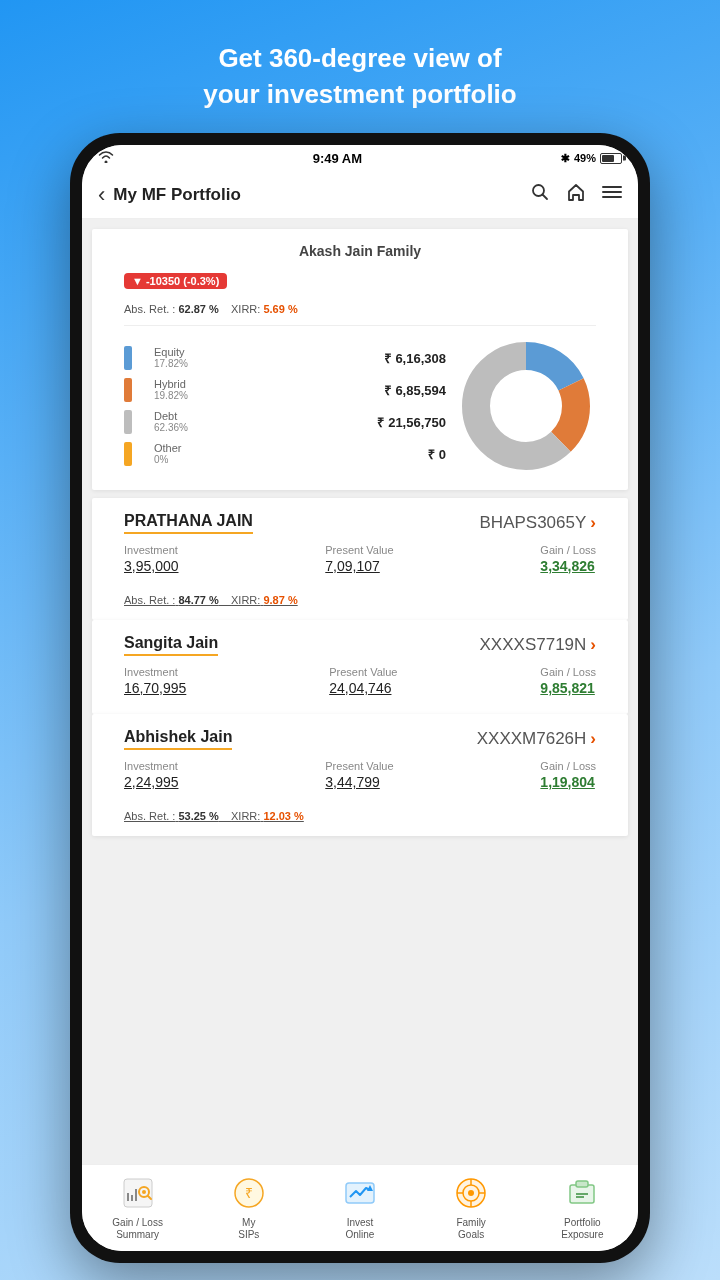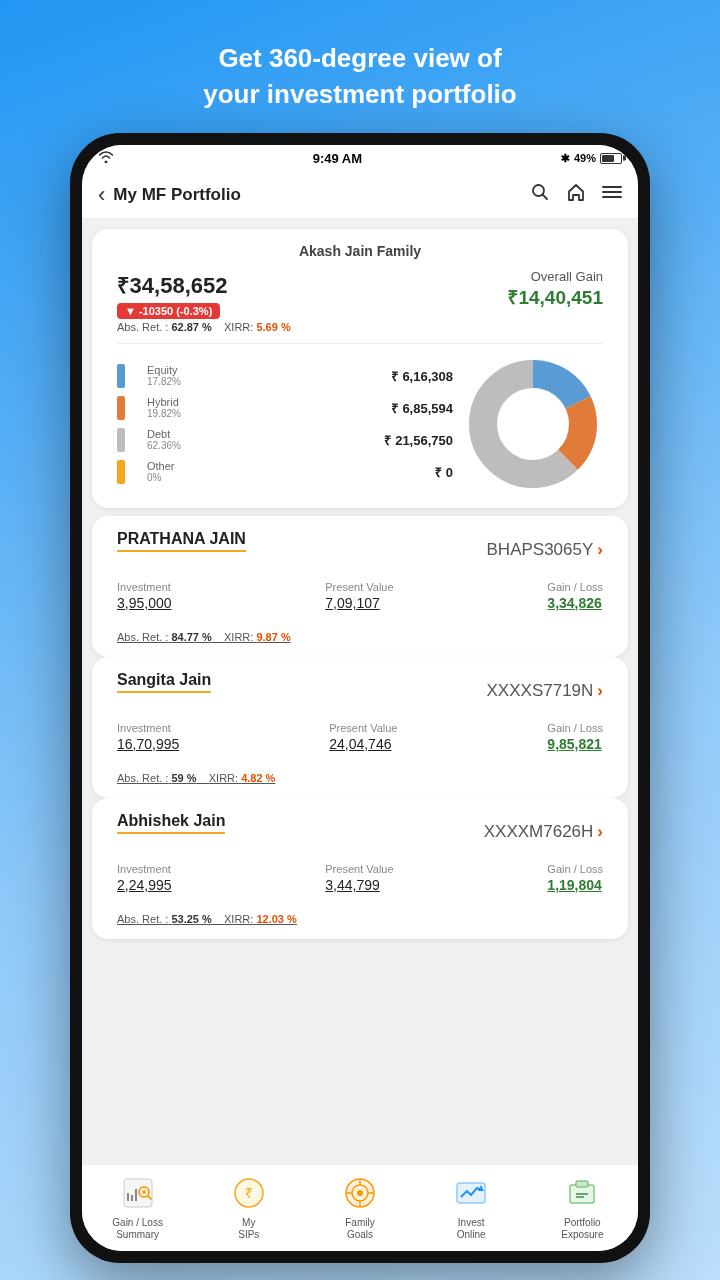--- a/index.html
+++ b/index.html
@@ -92,8 +92,8 @@
     
     .card {
       background: white;
-      border-radius: 16px;
-      padding: 14px 25px;
+      border-radius: 2px;
+      padding: 14px 32px;
       box-shadow: 0 1px 4px rgba(0,0,0,0.08);
     }
 

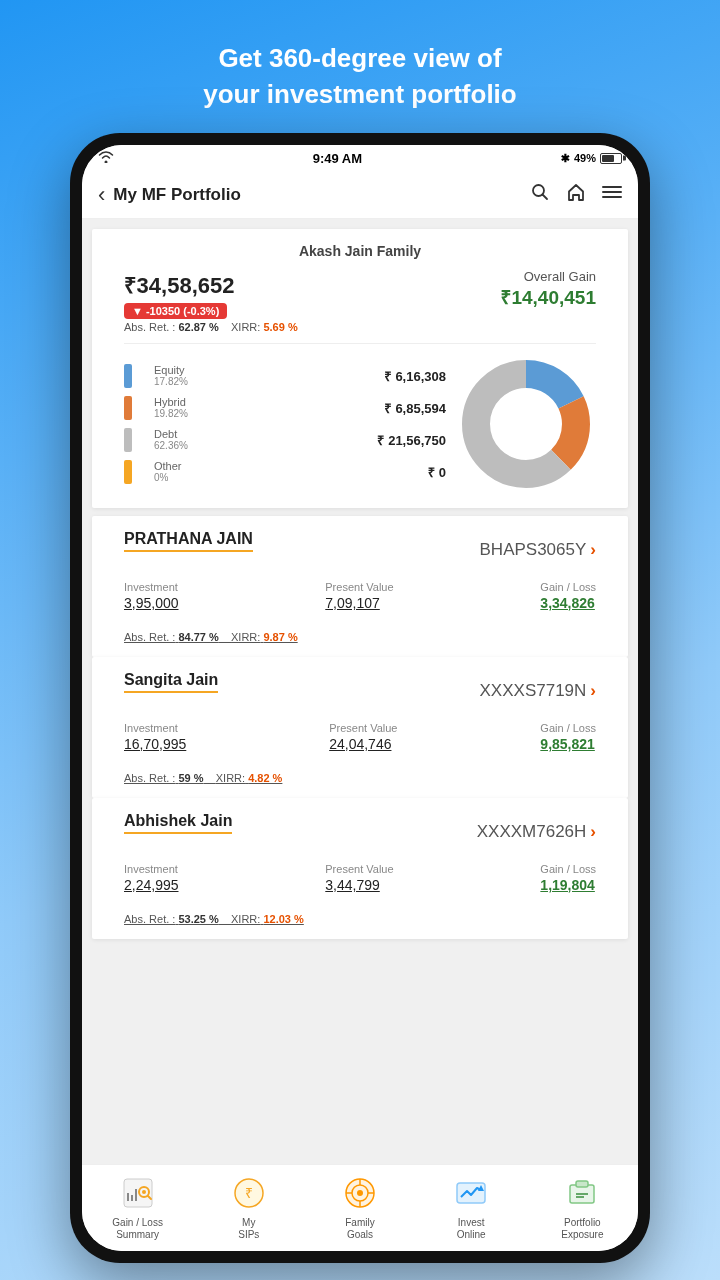--- a/index.html
+++ b/index.html
@@ -353,7 +353,6 @@
 
         <div class="portfolio-top">
           <div class="portfolio-left">
-            <div class="main-amount">₹34,58,652</div>
             <div>
               <span class="change-badge">▼ -10350  (-0.3%)</span>
             </div>

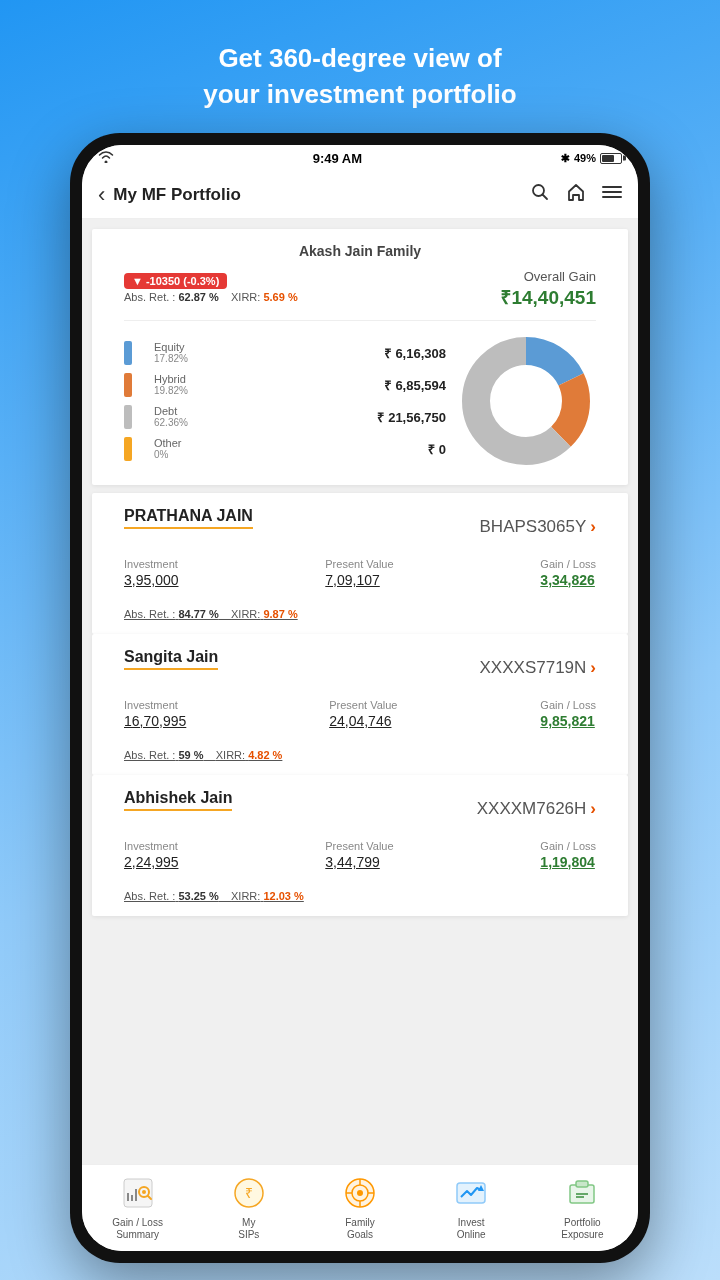--- a/index.html
+++ b/index.html
@@ -364,10 +364,6 @@
               <span class="xirr-val">5.69 %</span>
             </div>
           </div>
-          <div class="portfolio-right">
-            <div class="overall-gain-label">Overall Gain</div>
-            <div class="overall-gain-amount">₹14,40,451</div>
-          </div>
         </div>
 
         <div class="chart-section">

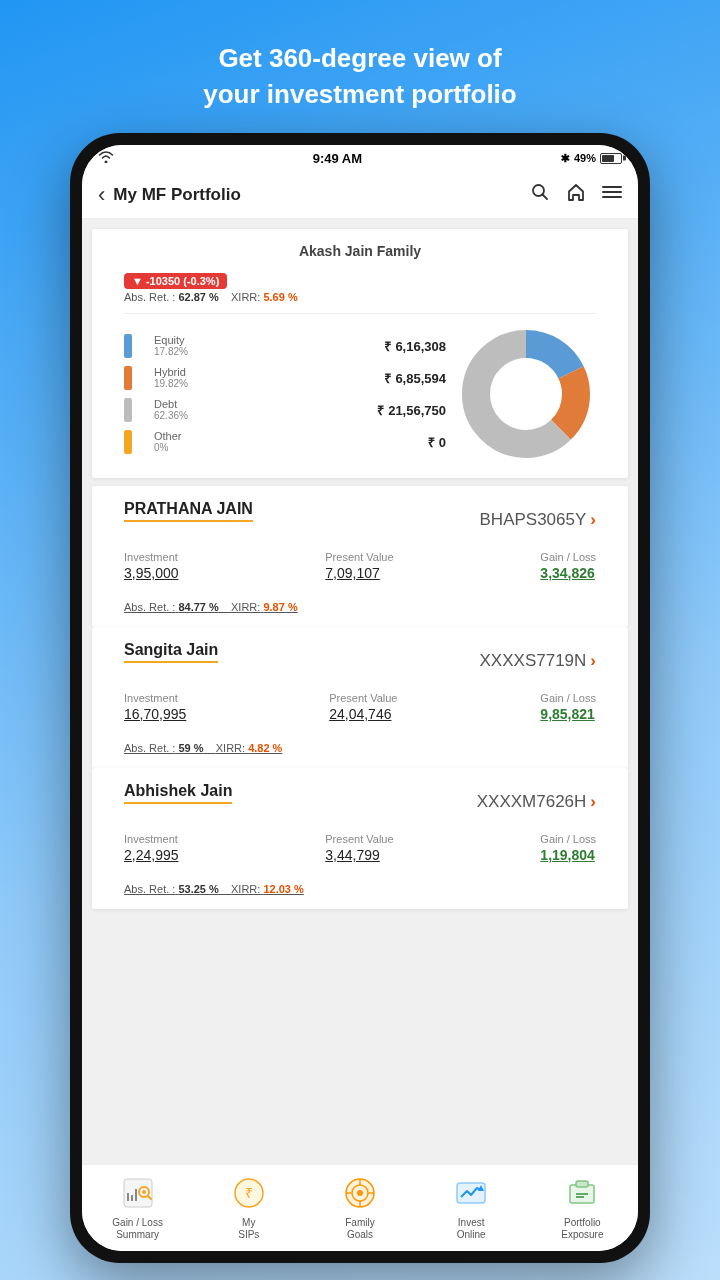--- a/index.html
+++ b/index.html
@@ -135,7 +135,7 @@
     .abs-ret {
       font-size: 11px;
       color: #555;
-      margin-top: 2px;
+      margin-top: 14px;
     }
     .abs-ret span { color: #555; }
     .abs-ret .val { font-weight: 600; color: #333; }

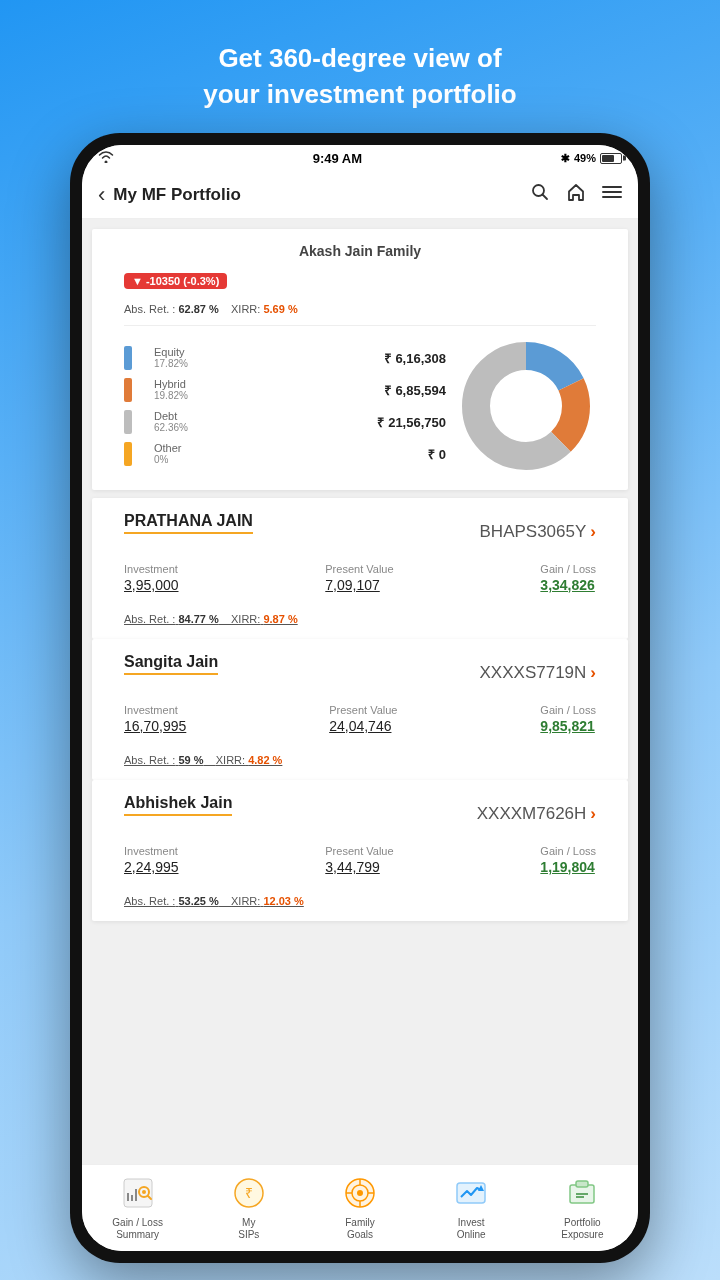--- a/index.html
+++ b/index.html
@@ -189,7 +189,7 @@
       border-bottom: 2px solid #F5A623;
       display: inline-block;
       padding-bottom: 2px;
-      margin-bottom: 19px;
+      margin-bottom: 0;
     }
     .member-header {
       display: flex;

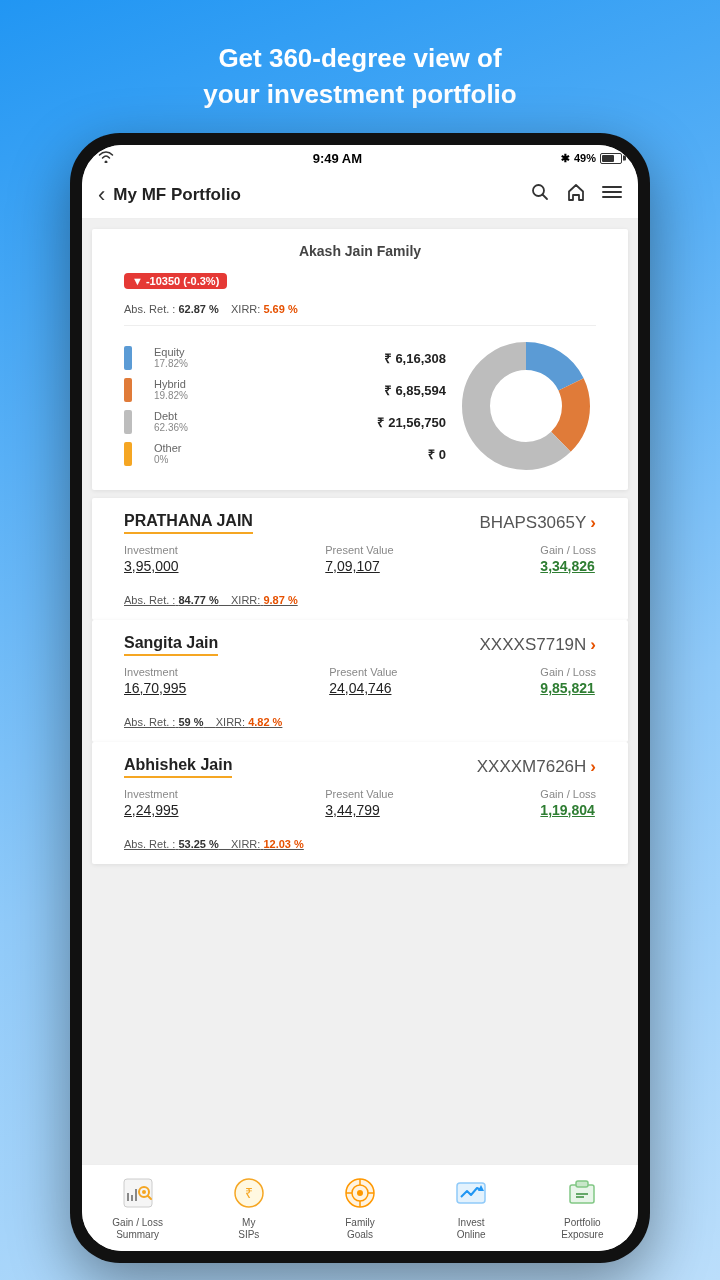--- a/index.html
+++ b/index.html
@@ -468,13 +468,6 @@
         <div class="stat-value gain">9,85,821</div>
       </div>
     </div>
-    <div class="member-ret">
-      <span>Abs. Ret. :</span>
-      <span class="val"> 59 %</span>
-      &nbsp;&nbsp;
-      <span>XIRR:</span>
-      <span class="xirr-val"> 4.82 %</span>
-    </div>
   </div>
           <div class="card">
     <div class="member-header">

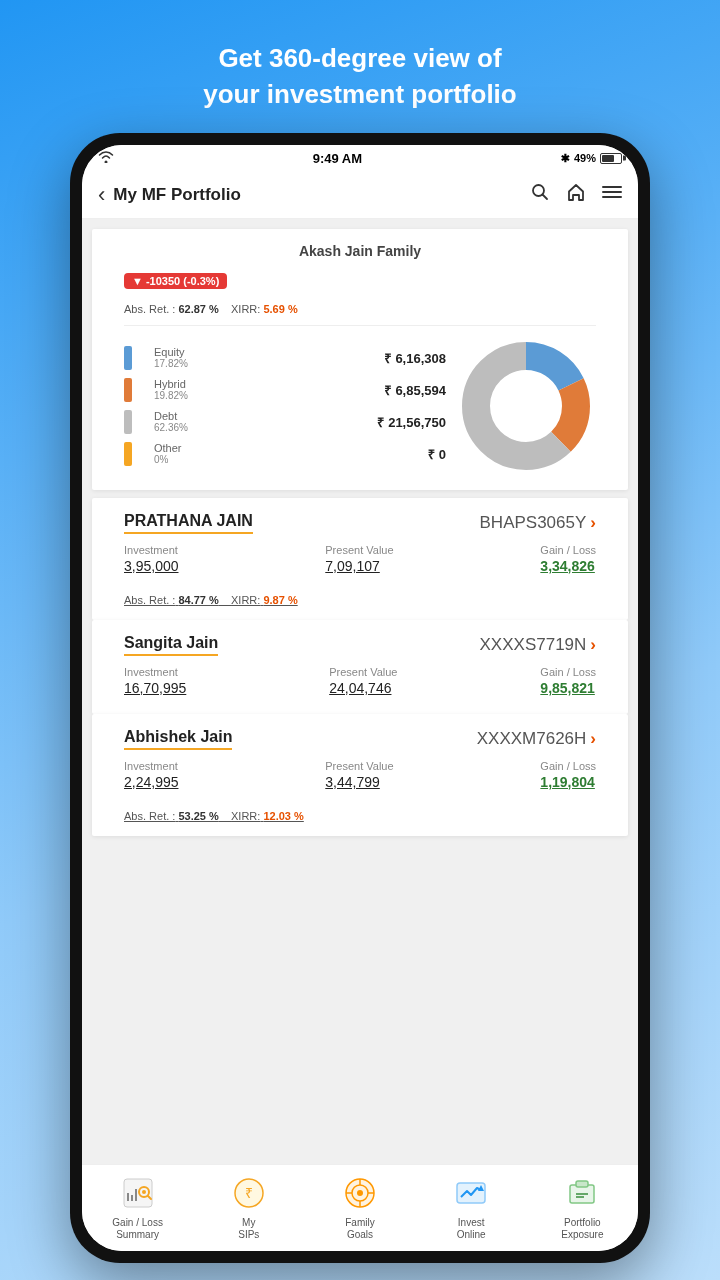--- a/index.html
+++ b/index.html
@@ -531,6 +531,16 @@
         <div class="nav-item">
     <div class="nav-item-icon">
             <svg width="36" height="36" viewBox="0 0 36 36">
+              <rect x="4" y="8" width="28" height="20" rx="3" fill="#e3f2fd" stroke="#90CAF9" stroke-width="1.5"></rect>
+              <polyline points="8,22 14,16 18,20 24,13 28,15" fill="none" stroke="#2196F3" stroke-width="2" stroke-linejoin="round"></polyline>
+              <polygon points="28,10 31,16 25,16" fill="#2196F3"></polygon>
+            </svg>
+          </div>
+    <div class="nav-item-label">Invest<br>Online</div>
+  </div>
+        <div class="nav-item">
+    <div class="nav-item-icon">
+            <svg width="36" height="36" viewBox="0 0 36 36">
               <circle cx="18" cy="18" r="14" fill="#fff3e0" stroke="#FF9800" stroke-width="1.5"></circle>
               <circle cx="18" cy="18" r="8" fill="none" stroke="#FF9800" stroke-width="1.5"></circle>
               <circle cx="18" cy="18" r="3" fill="#FF9800"></circle>
@@ -545,16 +555,6 @@
         <div class="nav-item">
     <div class="nav-item-icon">
             <svg width="36" height="36" viewBox="0 0 36 36">
-              <rect x="4" y="8" width="28" height="20" rx="3" fill="#e3f2fd" stroke="#90CAF9" stroke-width="1.5"></rect>
-              <polyline points="8,22 14,16 18,20 24,13 28,15" fill="none" stroke="#2196F3" stroke-width="2" stroke-linejoin="round"></polyline>
-              <polygon points="28,10 31,16 25,16" fill="#2196F3"></polygon>
-            </svg>
-          </div>
-    <div class="nav-item-label">Invest<br>Online</div>
-  </div>
-        <div class="nav-item">
-    <div class="nav-item-icon">
-            <svg width="36" height="36" viewBox="0 0 36 36">
               <rect x="6" y="10" width="24" height="18" rx="2" fill="#e8f5e9" stroke="#81C784" stroke-width="1.5"></rect>
               <rect x="12" y="6" width="12" height="6" rx="2" fill="#c8e6c9" stroke="#81C784" stroke-width="1.5"></rect>
               <line x1="12" y1="19" x2="24" y2="19" stroke="#388E3C" stroke-width="1.5"></line>

